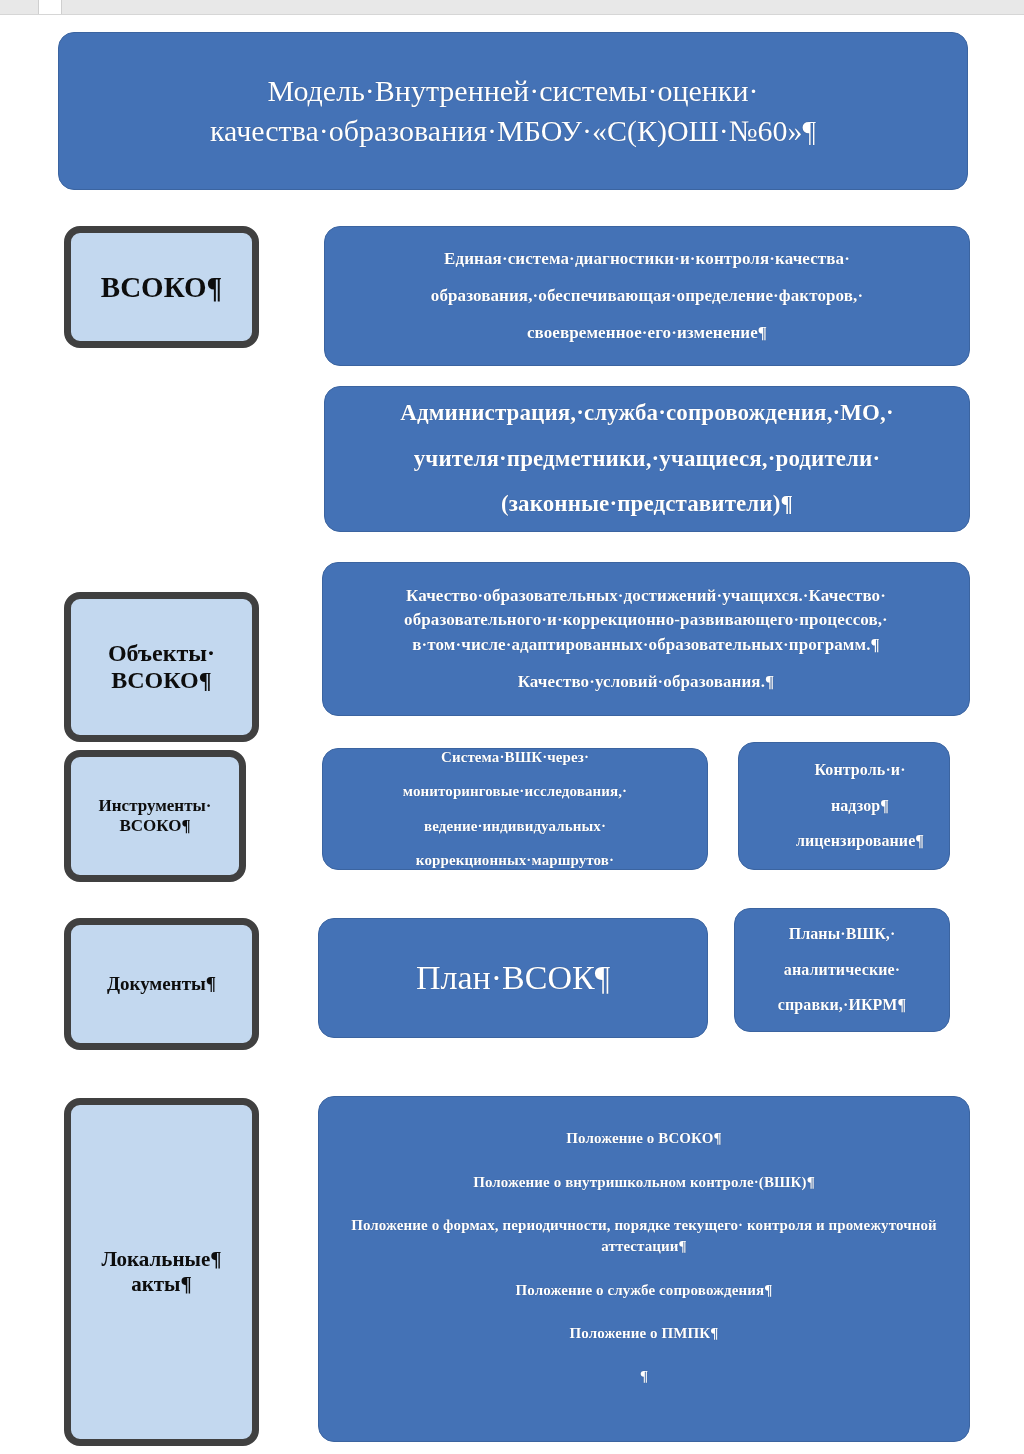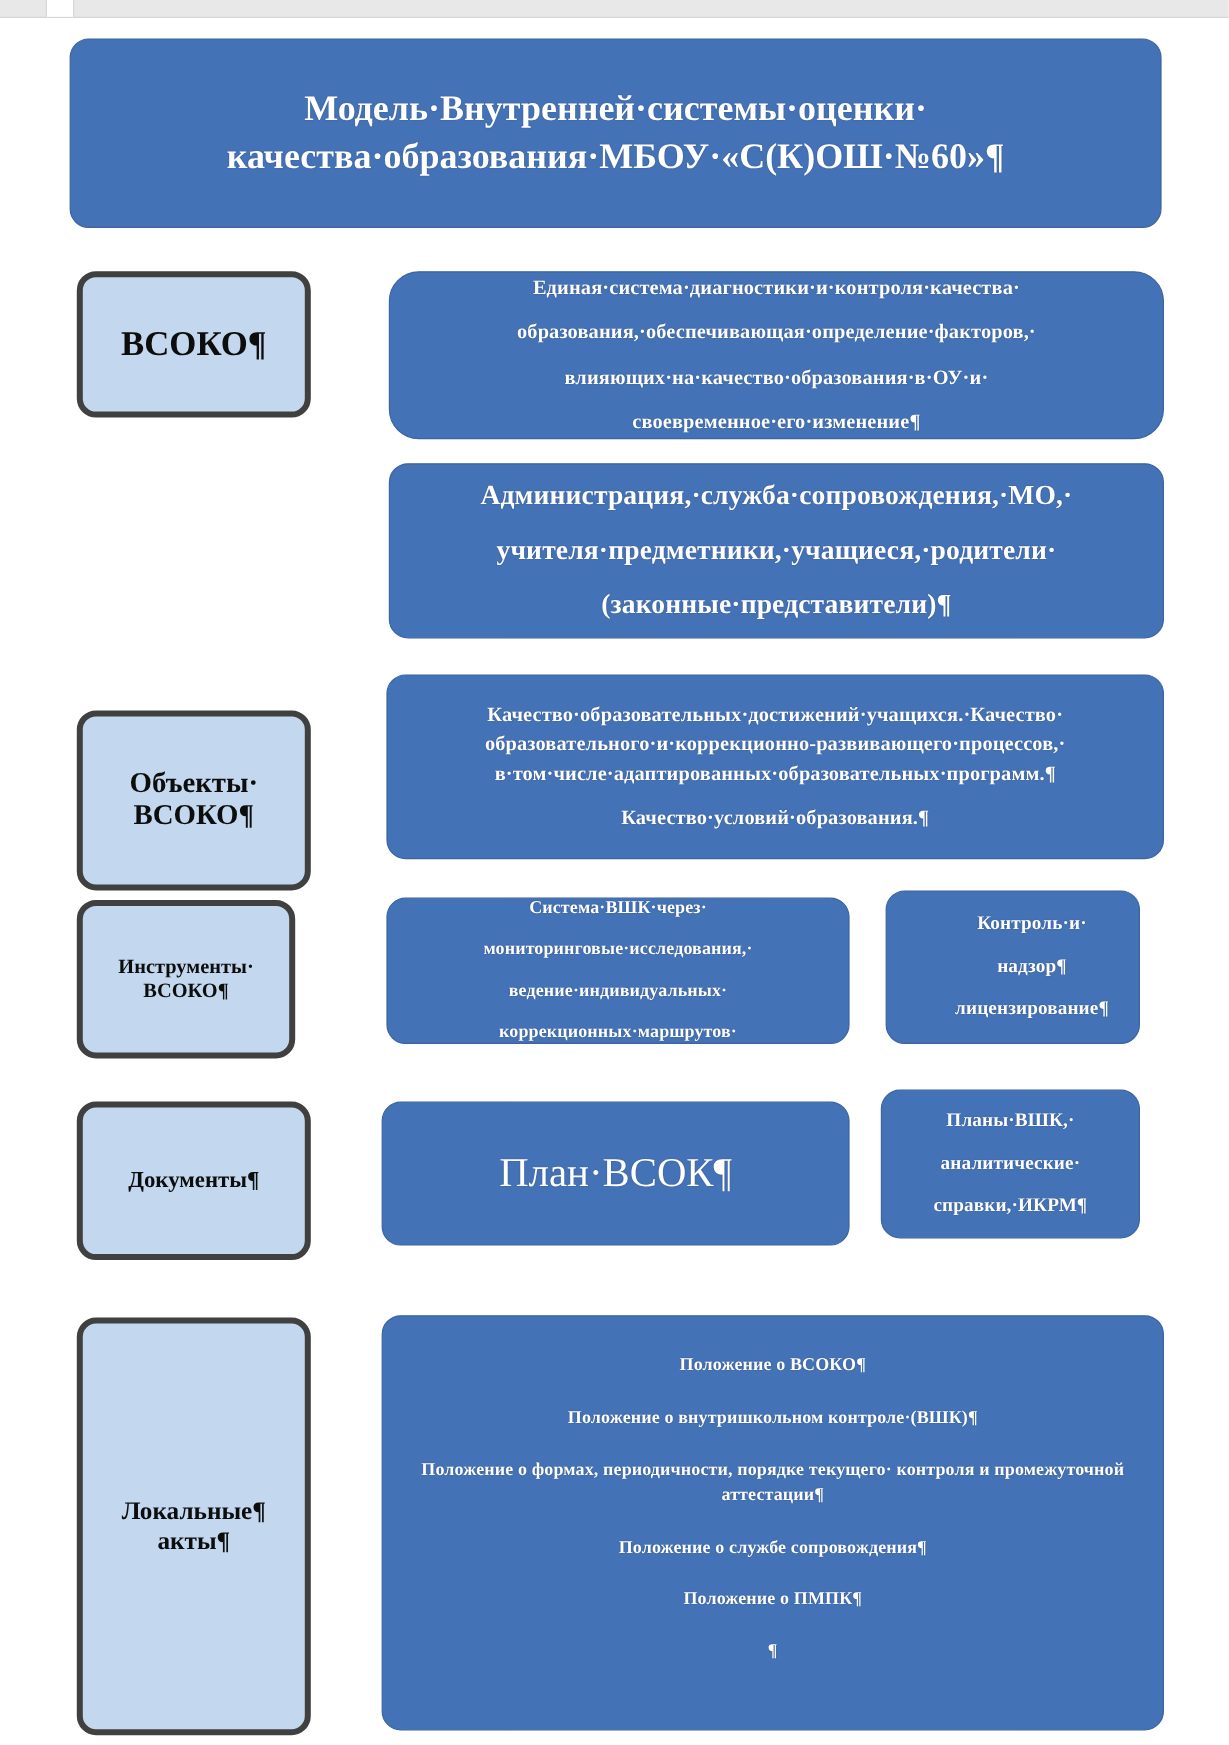--- a/index.html
+++ b/index.html
@@ -67,7 +67,7 @@
     letter-spacing: 0.1px;
   }
   .title-box {
-    font-weight: bold;
+    font-weight: normal;
     line-height: 1.34;
     font-size: 30px;
   }

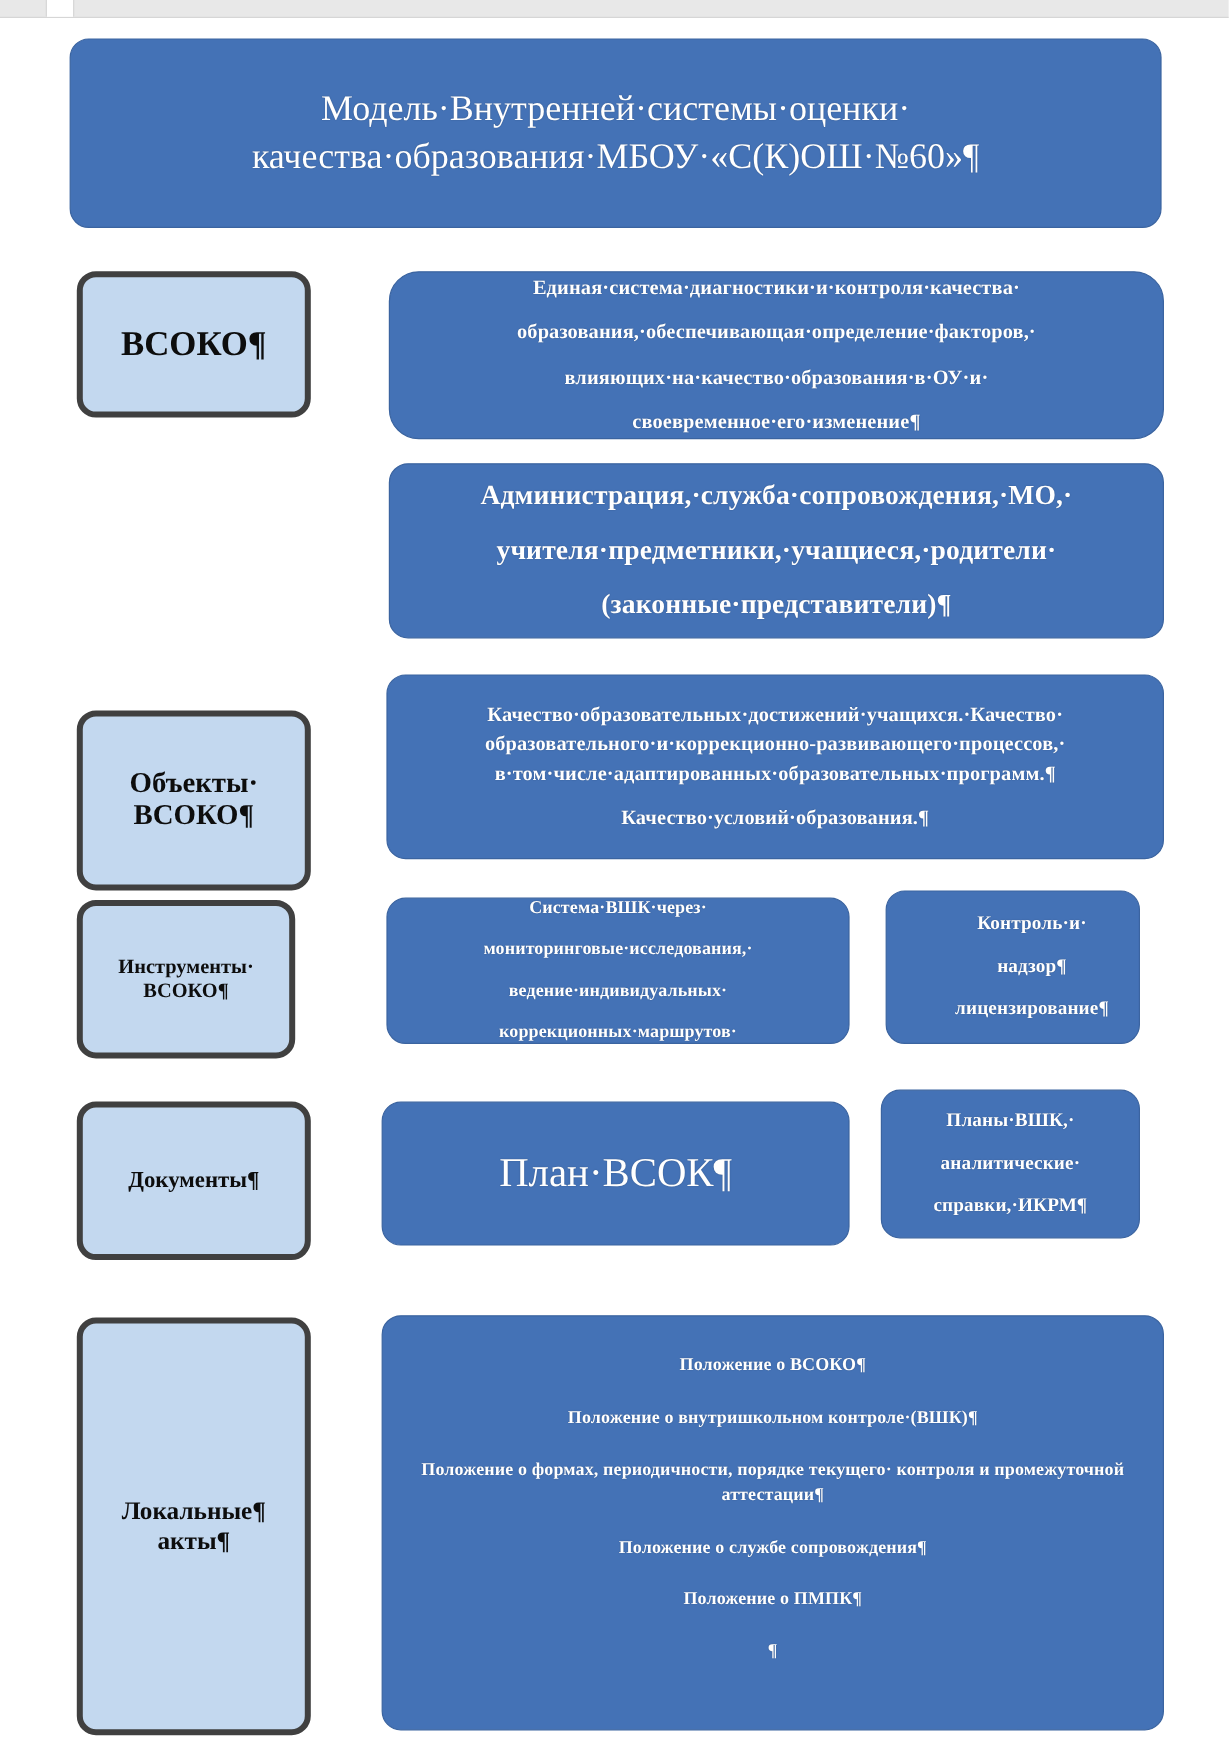--- a/index.html
+++ b/index.html
@@ -89,7 +89,7 @@
   #title          { left: 58px;  top: 32px;   width: 910px; height: 158px; }
 
   #lbl-vsoko      { left: 64px;  top: 226px;  width: 195px; height: 122px; font-size: 29px; }
-  #val-vsoko      { left: 324px; top: 226px;  width: 646px; height: 140px; font-size: 17px; border-radius: 25px; }
+  #val-vsoko      { left: 324px; top: 226px;  width: 646px; height: 140px; font-size: 17px; }
 
   #lbl-subj       { left: 64px;  top: 394px;  width: 195px; height: 140px; font-size: 21px; }
   #val-subj       { left: 324px; top: 386px;  width: 646px; height: 146px; font-size: 23px; }

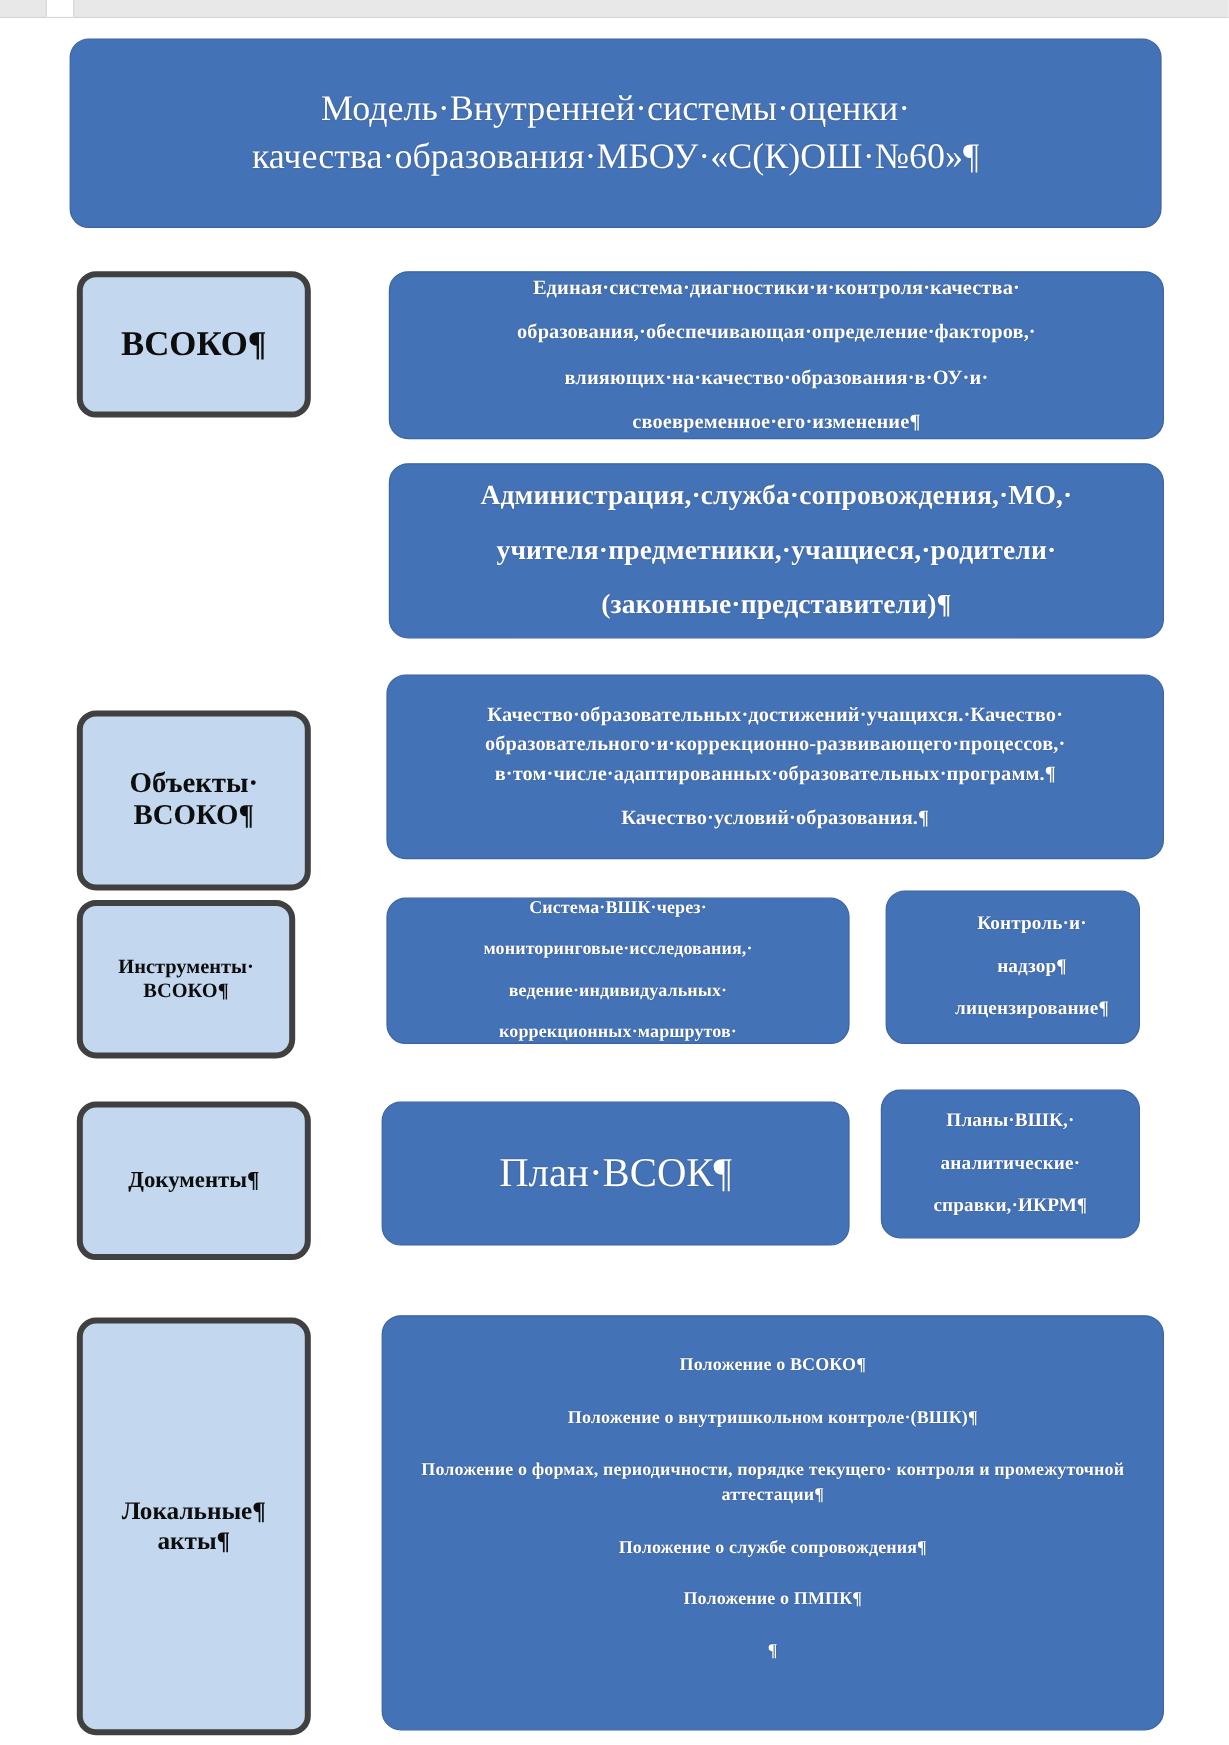--- a/index.html
+++ b/index.html
@@ -56,7 +56,7 @@
   .light {
     background: #c3d8ef;
     color: #0d0d0d;
-    border: 5px solid #404040;
+    border: 7px solid #404040;
   }
   .label-box {
     font-weight: bold;

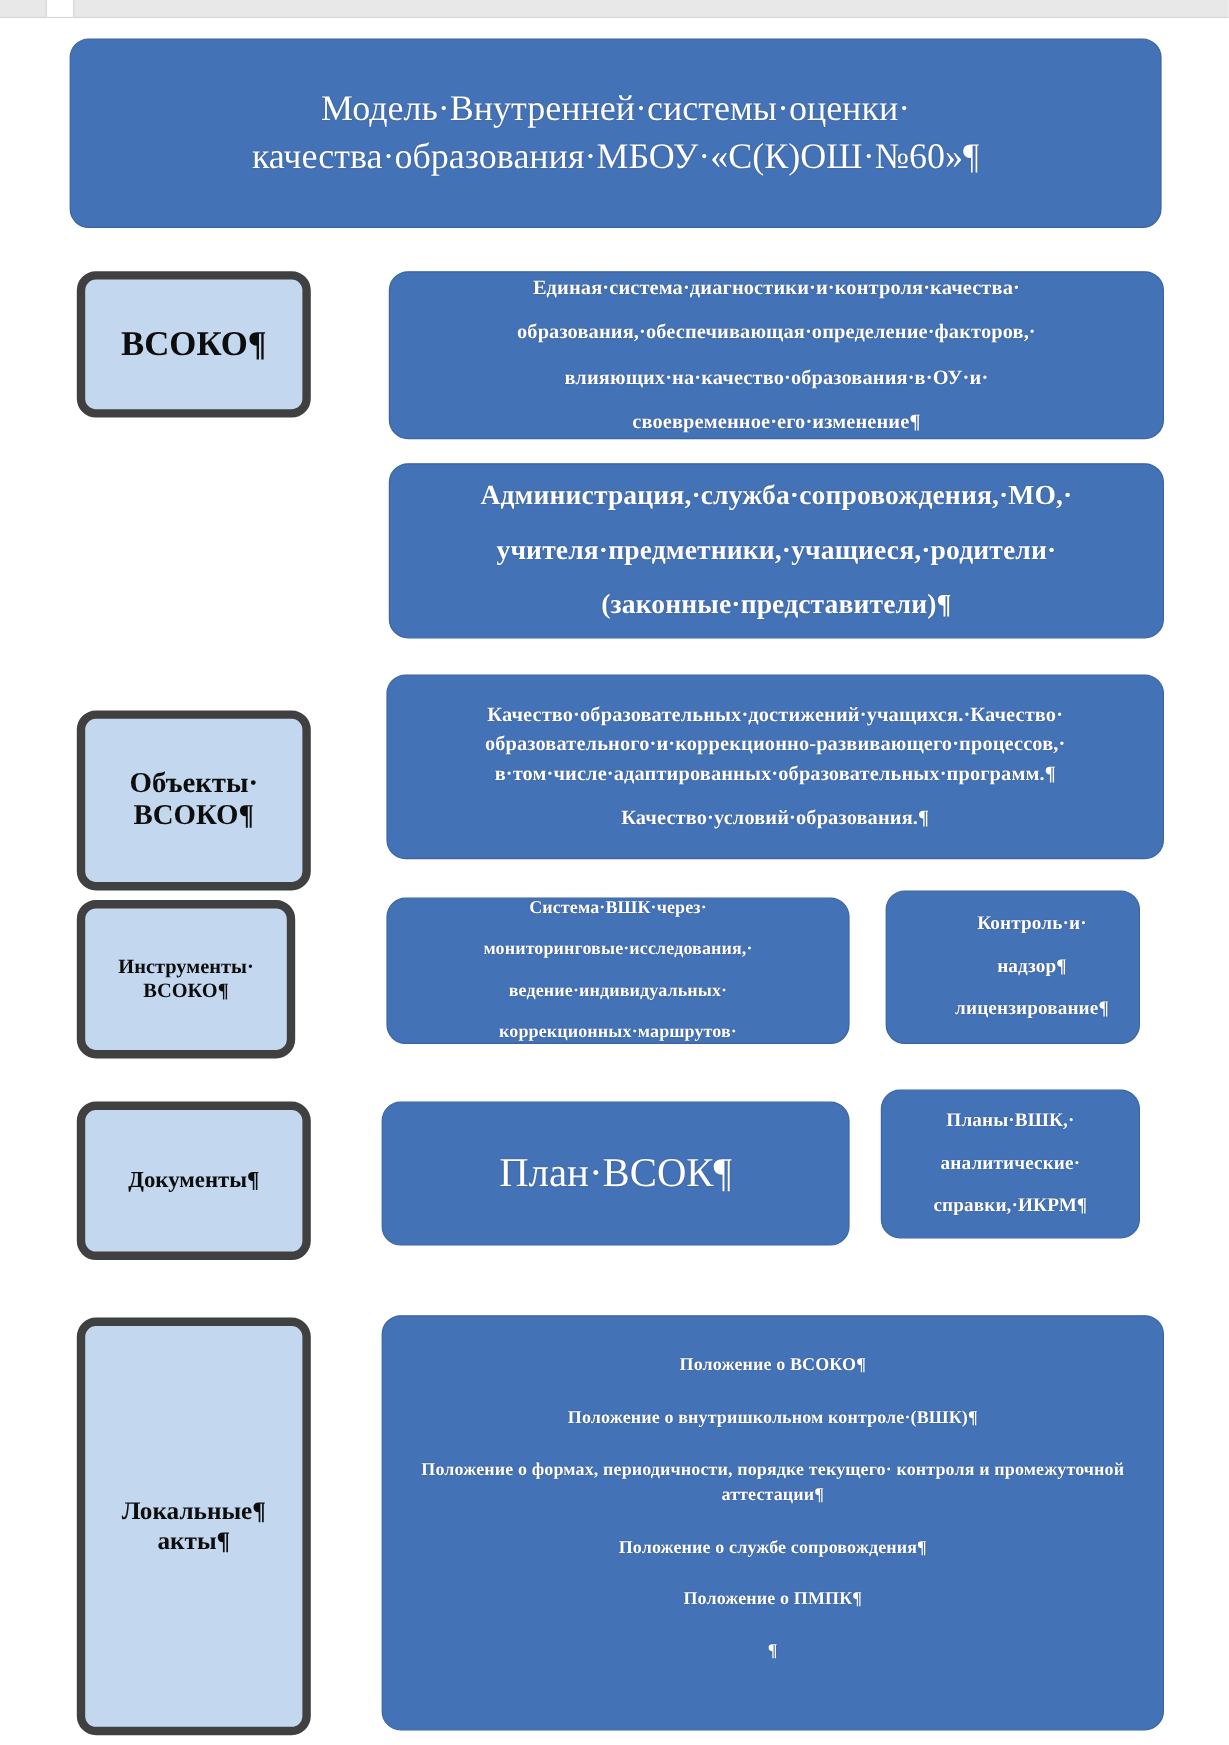--- a/index.html
+++ b/index.html
@@ -126,7 +126,6 @@
     <div class="stack txt">
       <p>Единая·система·диагностики·и·контроля·качества·</p>
       <p>образования,·обеспечивающая·определение·факторов,·</p>
-      <p>влияющих·на·качество·образования·в·ОУ·и·</p>
       <p>своевременное·его·изменение¶</p>
     </div>
   </div>

